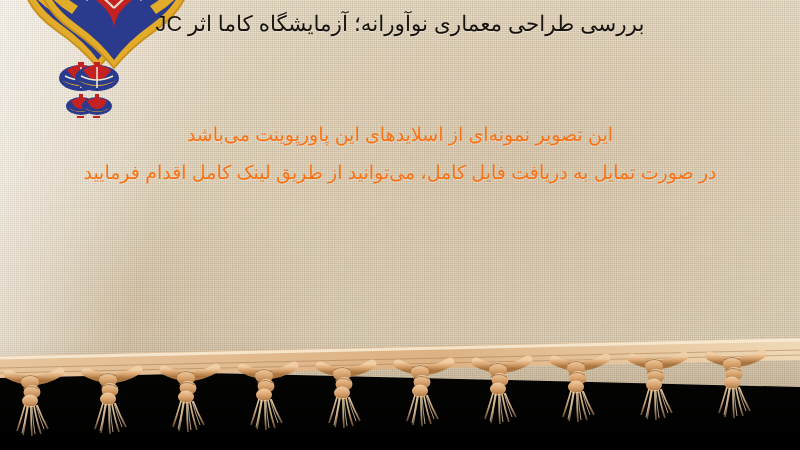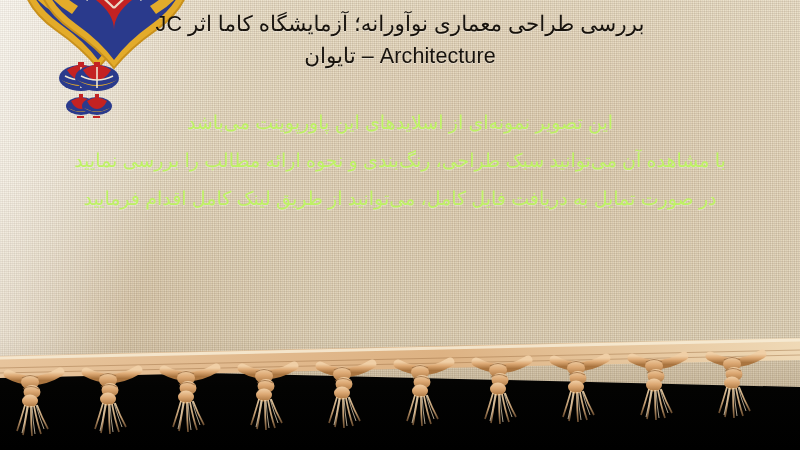--- a/index.html
+++ b/index.html
@@ -298,7 +298,6 @@
 
   <div class="title">
     <span class="ln">بررسی طراحی معماری نوآورانه؛ آزمایشگاه کاما اثر JC</span>
-    <span class="ln">Architecture – تایوان</span>
   </div>
 
   <div class="body">

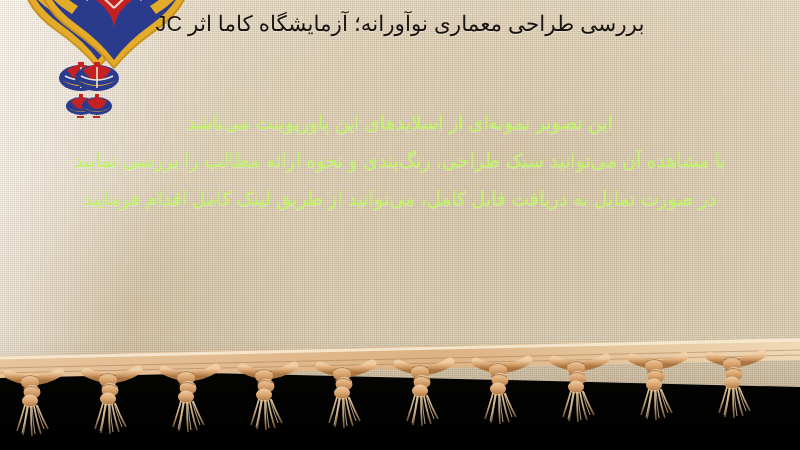--- a/index.html
+++ b/index.html
@@ -69,9 +69,9 @@
   }
   .title .ln{display:block;white-space:nowrap;}
   .body{
-    position:absolute;left:0;right:0;top:104px;
+    position:absolute;left:0;right:0;top:116px;
     text-align:center;
-    color:#bef264;
+    color:#f97316;
     font-size:19px;
     line-height:38px;
     padding:0 30px;

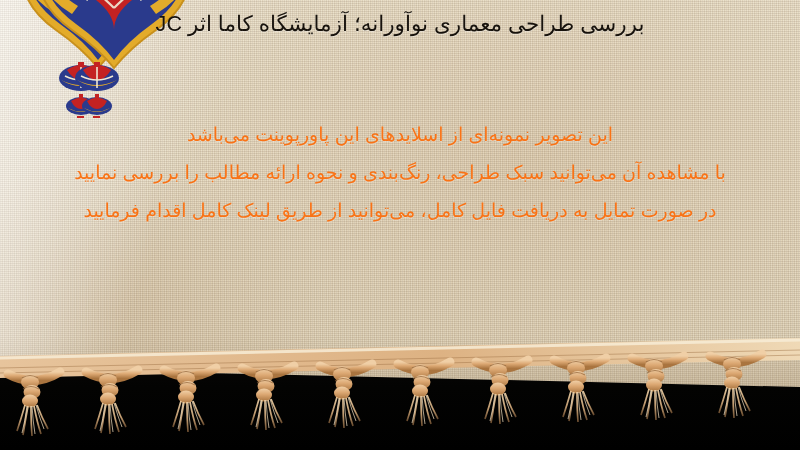--- a/index.html
+++ b/index.html
@@ -302,7 +302,6 @@
 
   <div class="body">
     <span class="ln">این تصویر نمونه‌ای از اسلایدهای این پاورپوینت می‌باشد</span>
-    <span class="ln">با مشاهده آن می‌توانید سبک طراحی، رنگ‌بندی و نحوه ارائه مطالب را بررسی نمایید</span>
     <span class="ln">در صورت تمایل به دریافت فایل کامل، می‌توانید از طریق لینک کامل اقدام فرمایید</span>
   </div>
 

